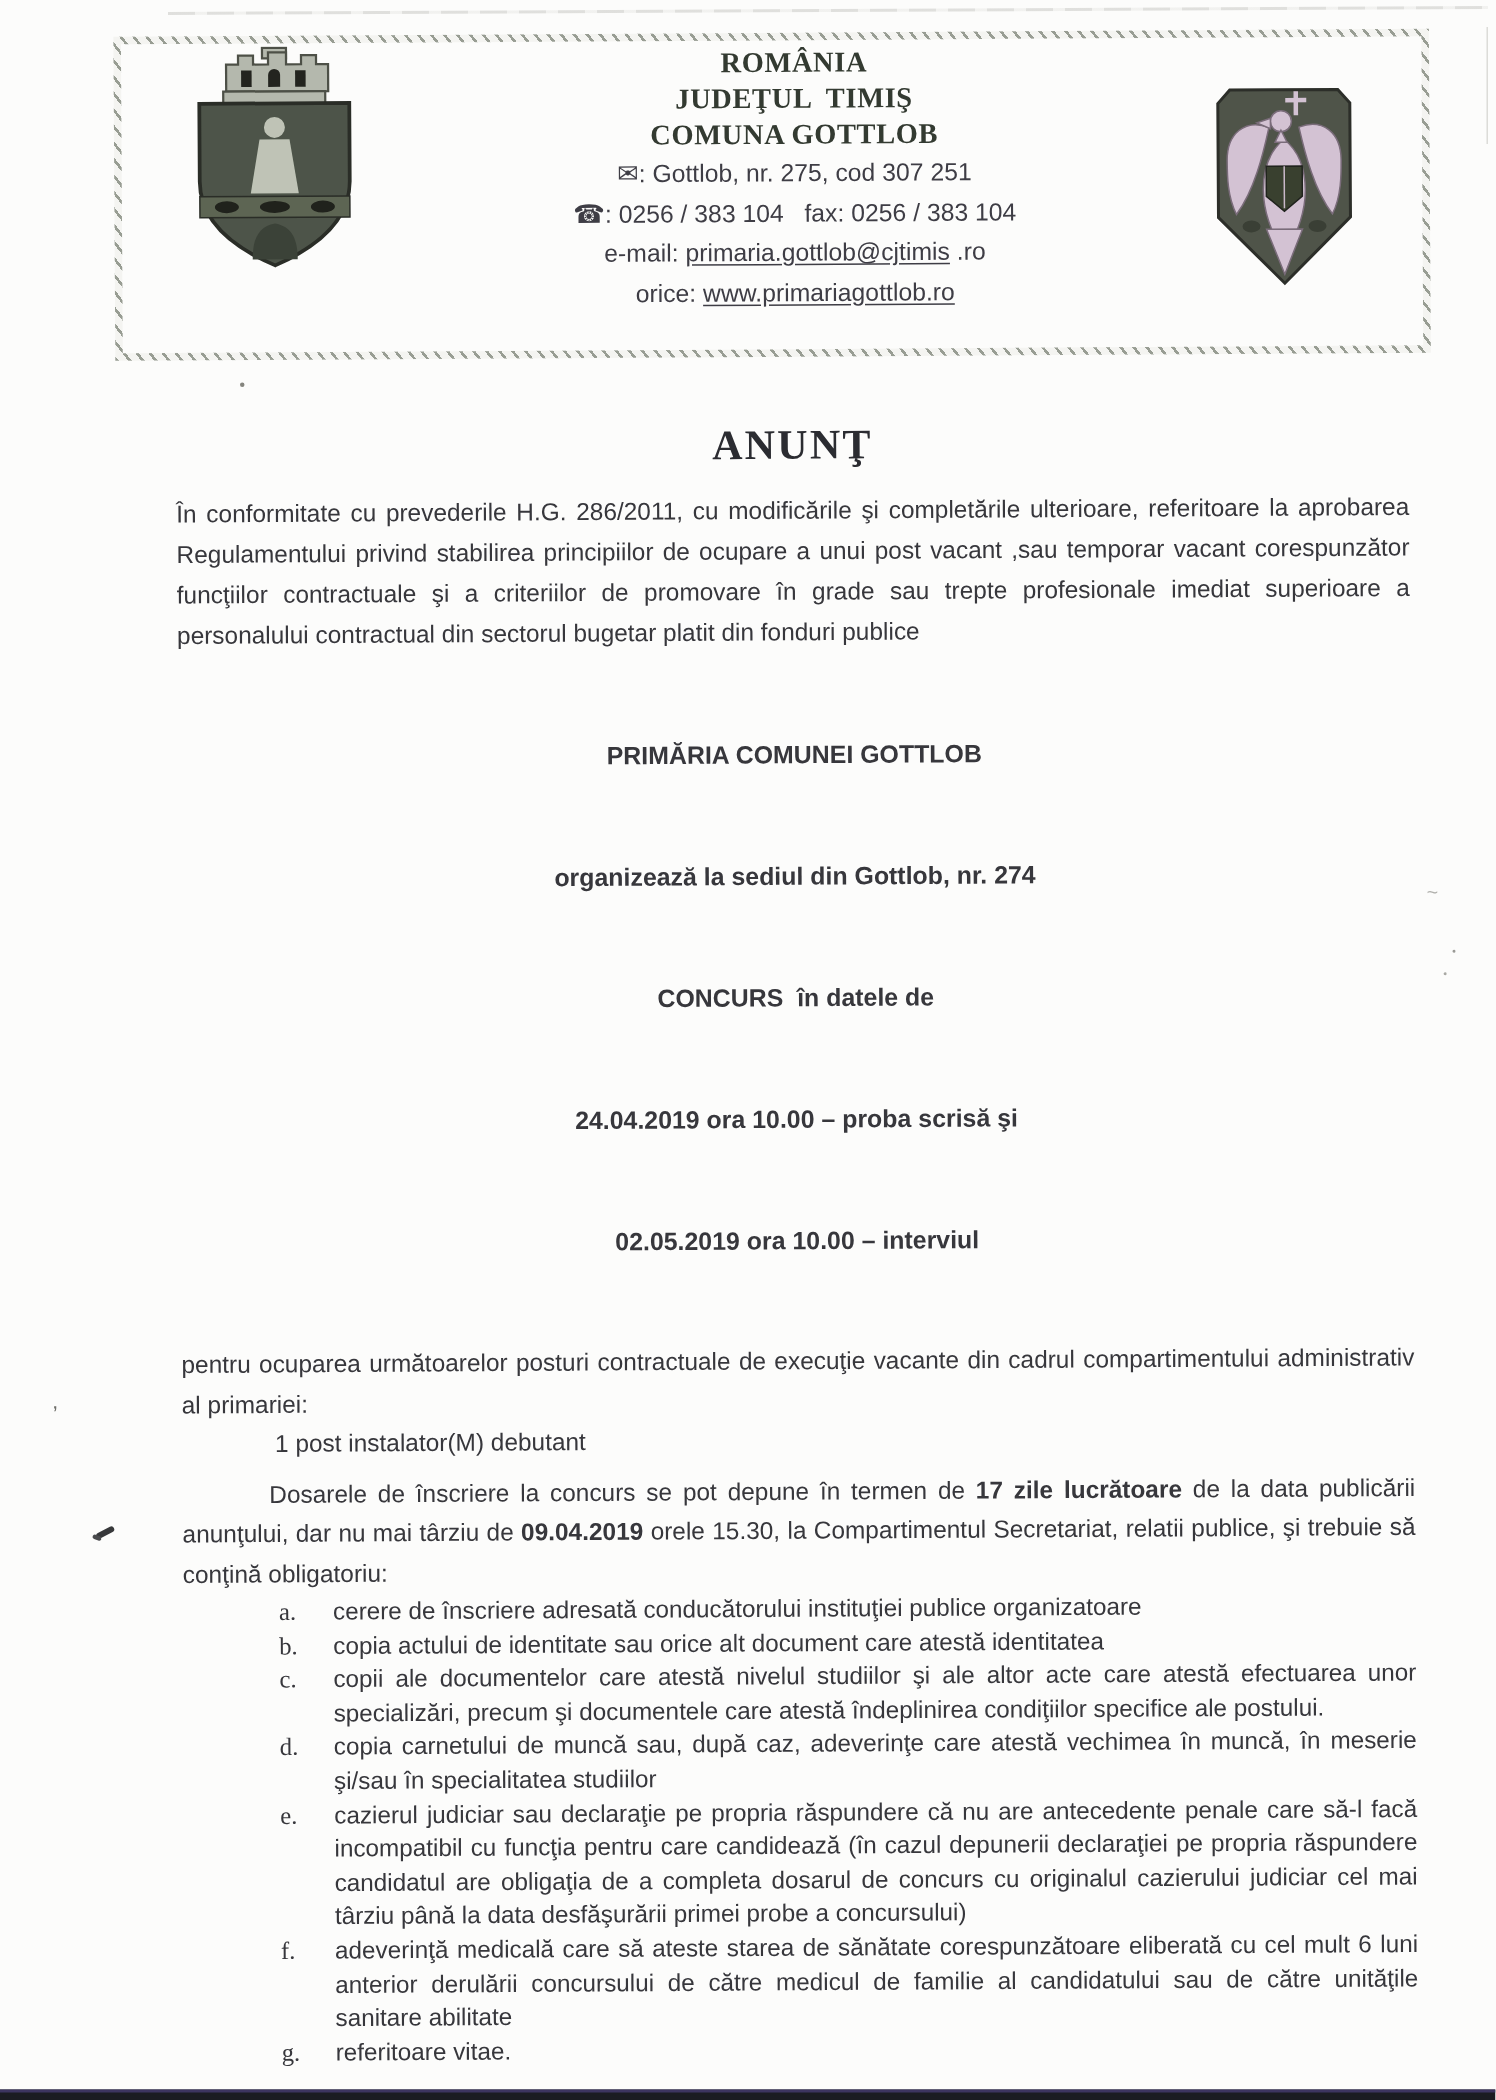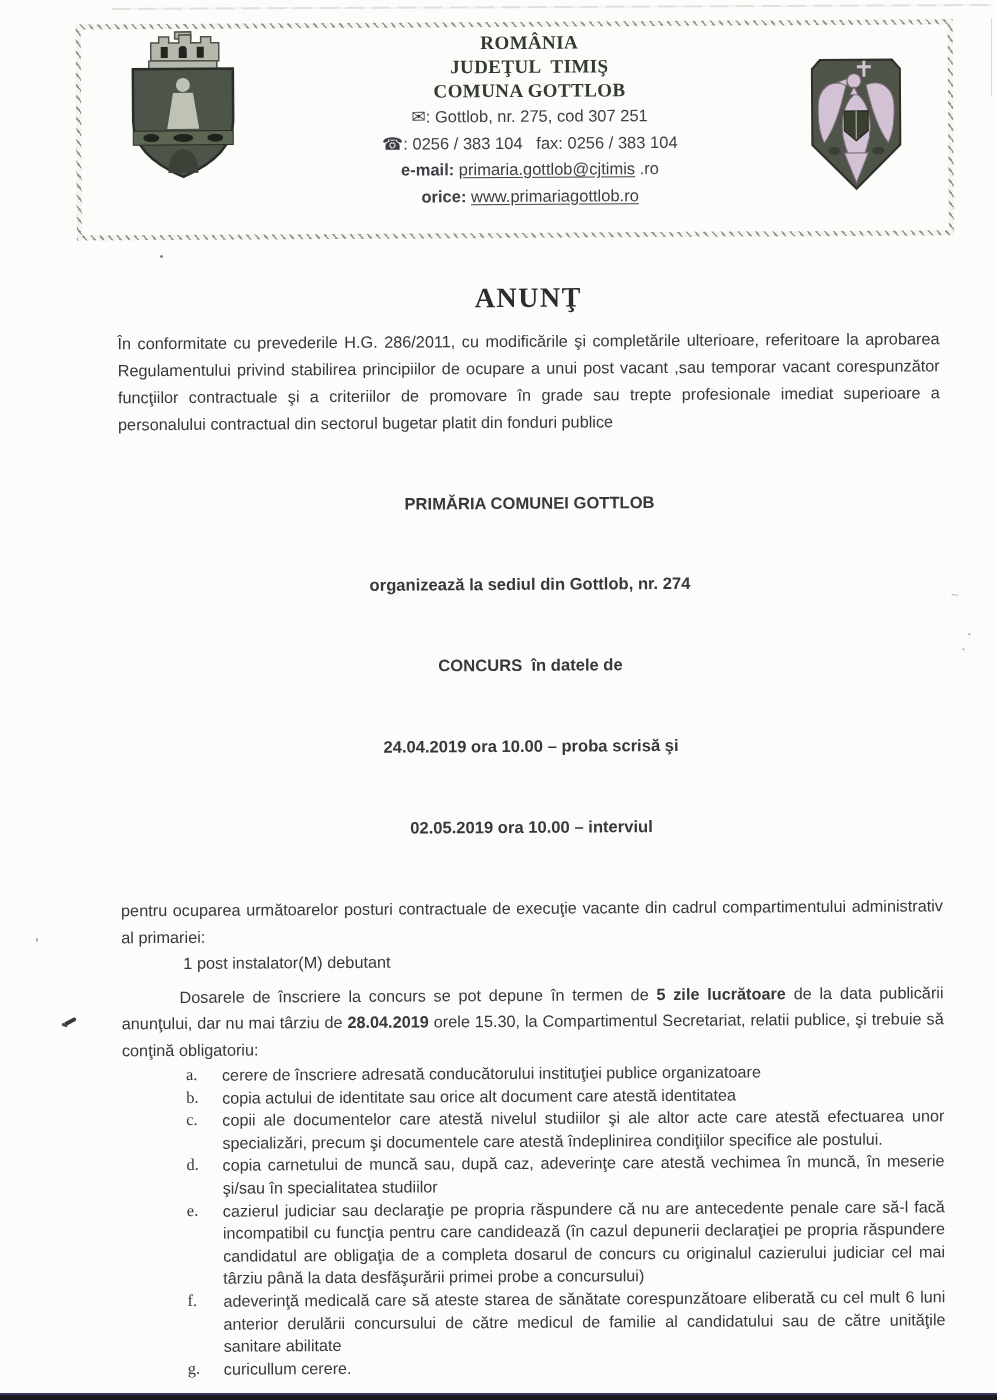--- a/index.html
+++ b/index.html
@@ -31,7 +31,7 @@
   }
   .lh-contact { font-size:16.5px; line-height:26.5px; color:#3e3d45; white-space:pre-wrap; }
   .lh-contact .glyph { font-family:"DejaVu Sans", sans-serif; font-size:17px; }
-  .lh-contact b { font-weight:bold; }
+  .lh-contact b { font-weight:normal; }
   .lh-link { color:#3e3d45; text-decoration:underline; text-underline-offset:2px; cursor:pointer; }
 
   

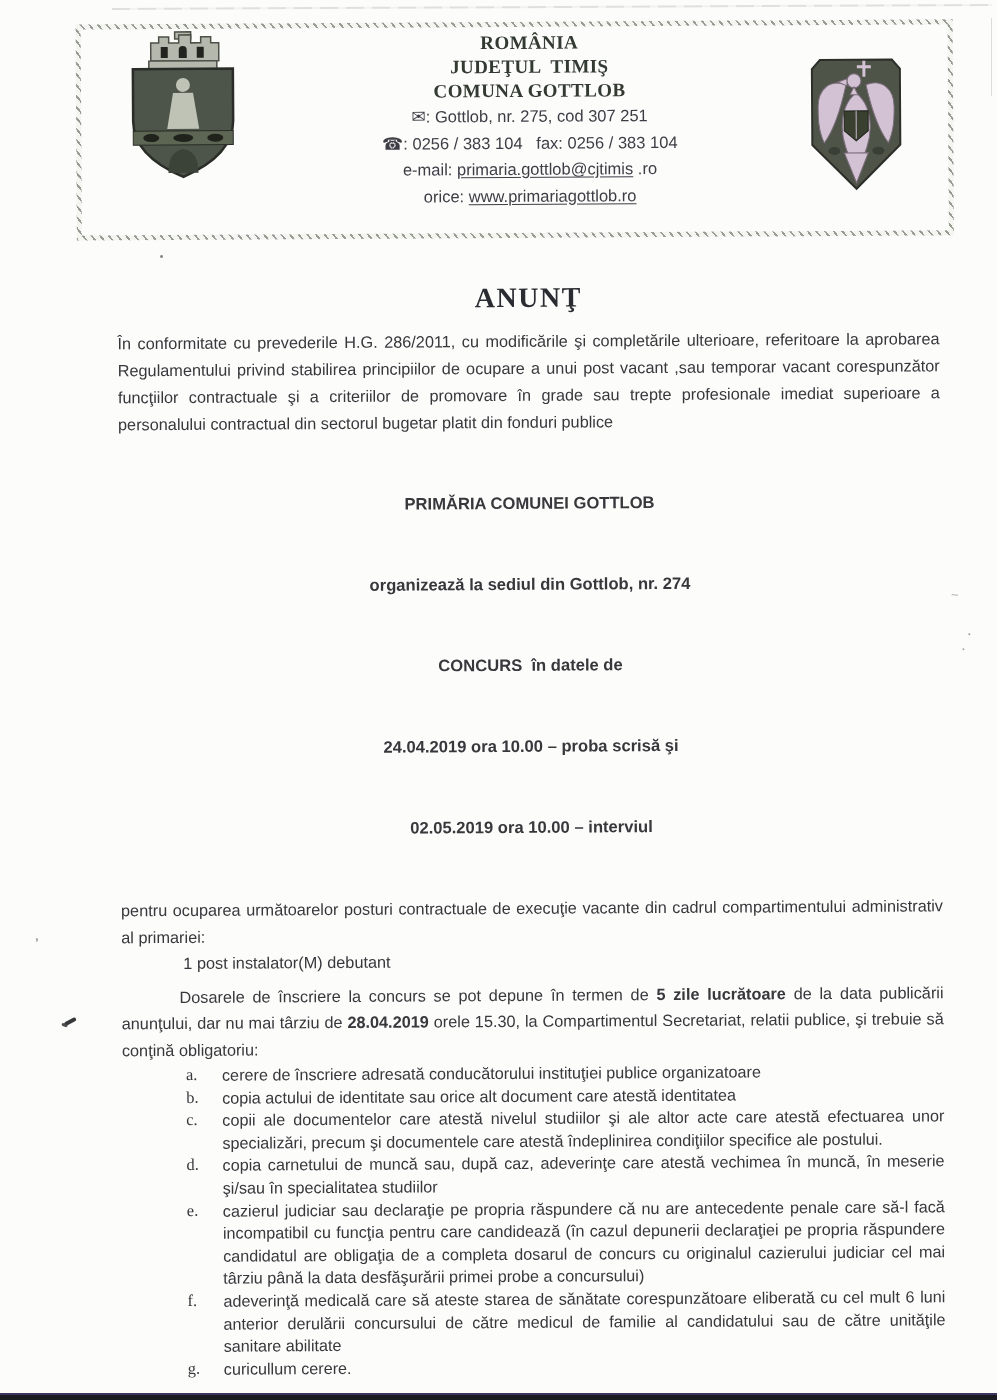--- a/index.html
+++ b/index.html
@@ -155,7 +155,7 @@
     <p class="para-mid just">pentru ocuparea următoarelor posturi contractuale de execuţie vacante din cadrul compartimentului administrativ al primariei:</p>
     <p class="post-item">1 post instalator(M) debutant</p>
 
-    <p class="para-mid just dosare"><span>Dosarele de înscriere la concurs se pot depune în termen de </span><b>5 zile lucrătoare</b><span> de la data publicării anunţului, dar nu mai târziu de </span><b>28.04.2019</b><span> orele 15.30, la Compartimentul Secretariat, relatii publice, şi trebuie să conţină obligatoriu:</span></p>
+    <p class="para-mid just dosare"><span>Dosarele de înscriere la concurs se pot depune în termen de </span><b>17 zile lucrătoare</b><span> de la data publicării anunţului, dar nu mai târziu de </span><b>28.04.2019</b><span> orele 15.30, la Compartimentul Secretariat, relatii publice, şi trebuie să conţină obligatoriu:</span></p>
 
     <div class="doclist">
       <div class="li"><span class="marker">a.</span><span>cerere de înscriere adresată conducătorului instituţiei publice organizatoare</span></div>

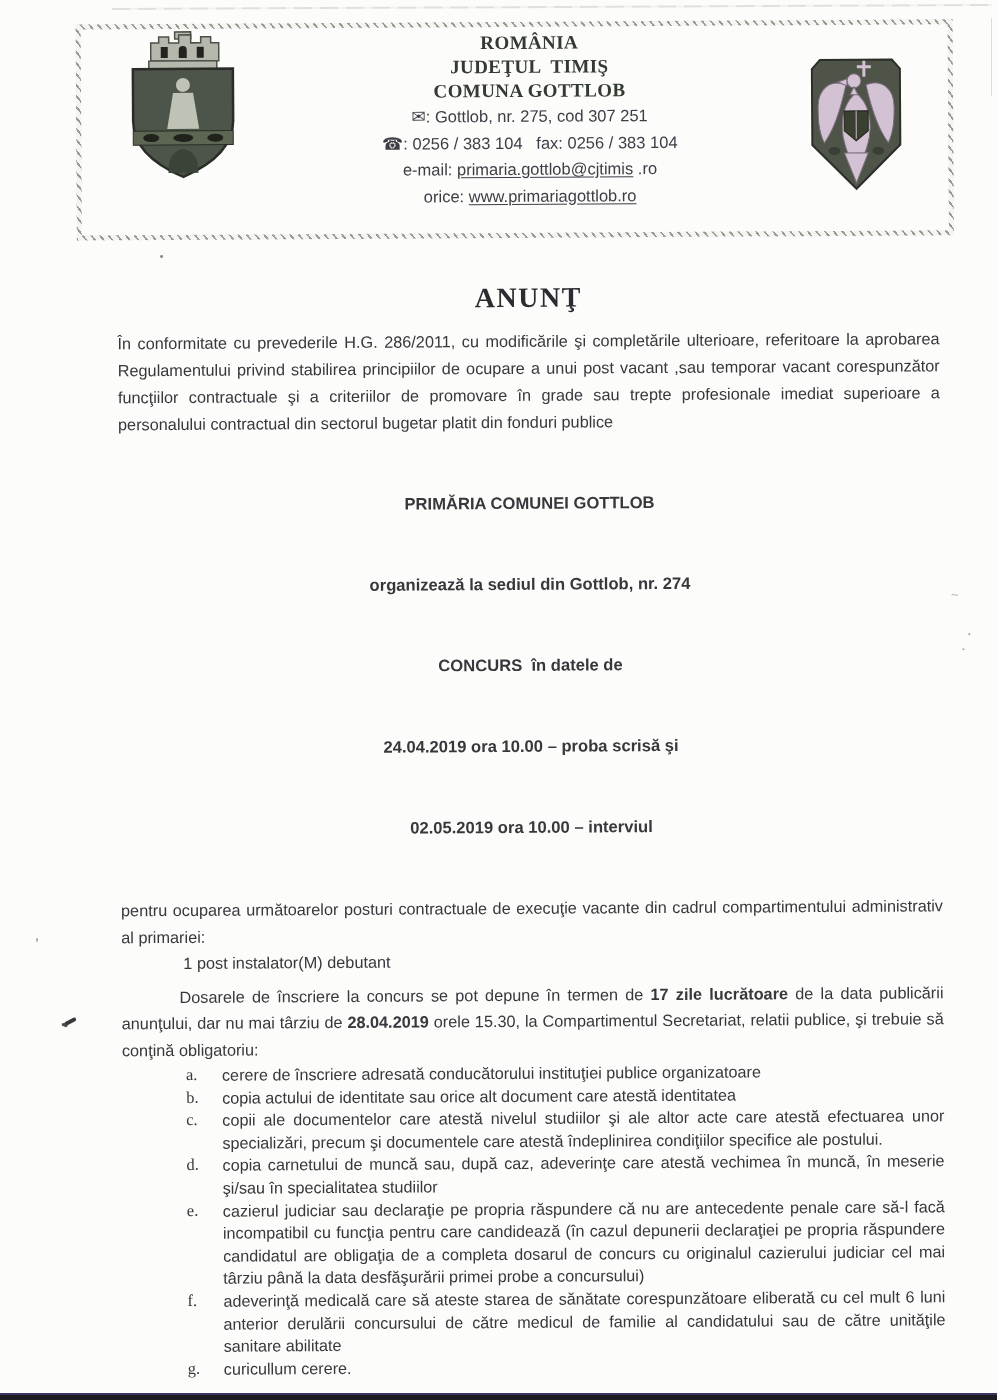--- a/index.html
+++ b/index.html
@@ -155,7 +155,7 @@
     <p class="para-mid just">pentru ocuparea următoarelor posturi contractuale de execuţie vacante din cadrul compartimentului administrativ al primariei:</p>
     <p class="post-item">1 post instalator(M) debutant</p>
 
-    <p class="para-mid just dosare"><span>Dosarele de înscriere la concurs se pot depune în termen de </span><b>17 zile lucrătoare</b><span> de la data publicării anunţului, dar nu mai târziu de </span><b>28.04.2019</b><span> orele 15.30, la Compartimentul Secretariat, relatii publice, şi trebuie să conţină obligatoriu:</span></p>
+    <p class="para-mid just dosare"><span>Dosarele de înscriere la concurs se pot depune în termen de </span><b>17 zile lucrătoare</b><span> de la data publicării anunţului, dar nu mai târziu de </span><b>09.04.2019</b><span> orele 15.30, la Compartimentul Secretariat, relatii publice, şi trebuie să conţină obligatoriu:</span></p>
 
     <div class="doclist">
       <div class="li"><span class="marker">a.</span><span>cerere de înscriere adresată conducătorului instituţiei publice organizatoare</span></div>

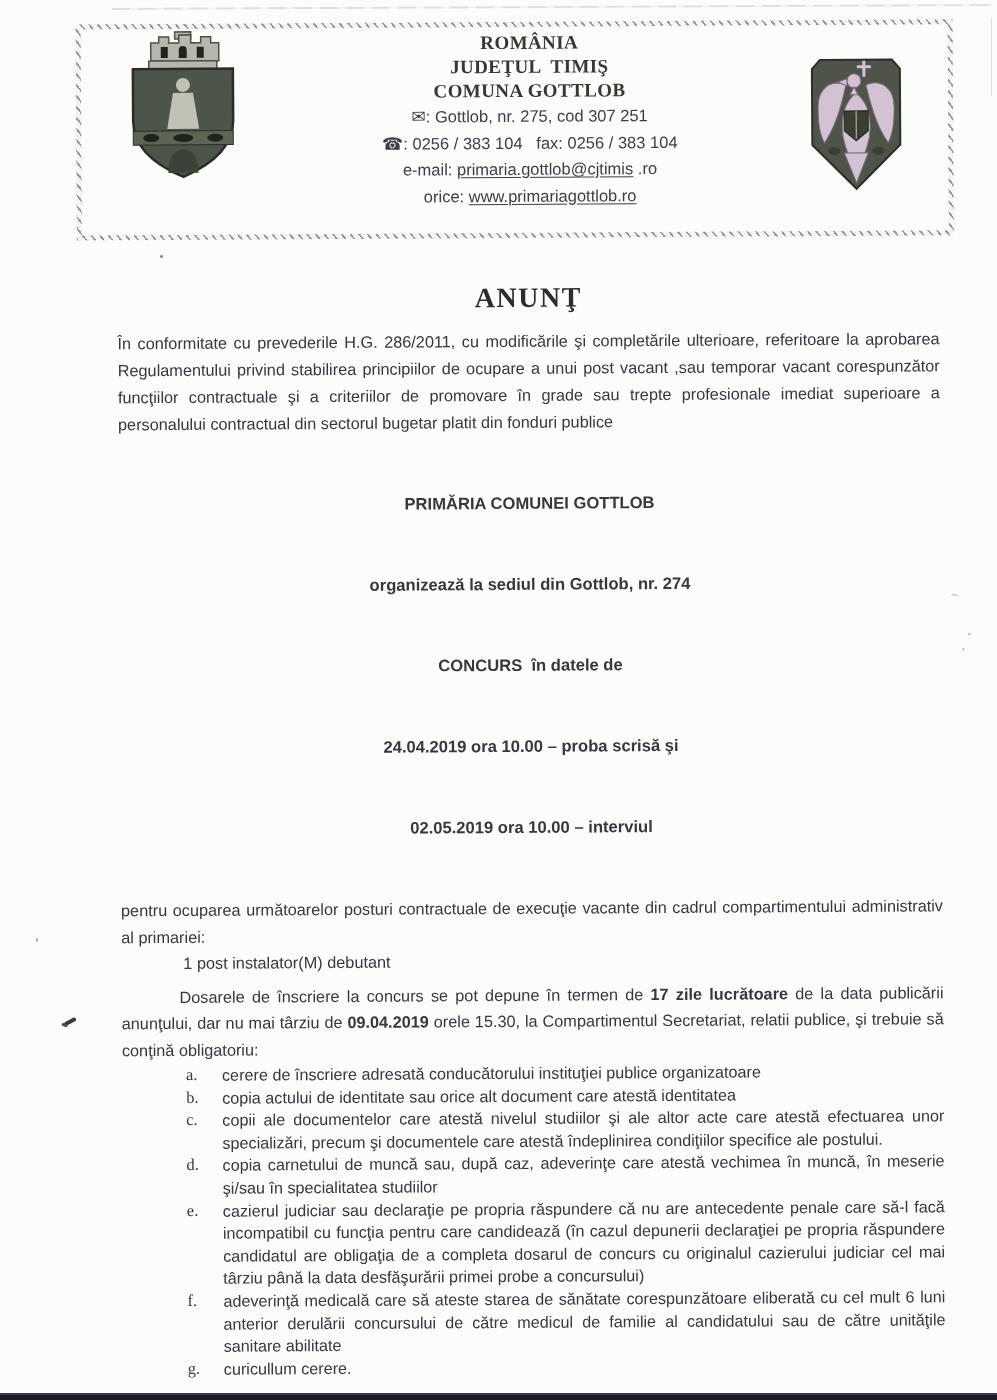--- a/index.html
+++ b/index.html
@@ -164,7 +164,7 @@
       <div class="li"><span class="marker">d.</span><span>copia carnetului de muncă sau, după caz, adeverinţe care atestă vechimea în muncă, în meserie şi/sau în specialitatea studiilor</span></div>
       <div class="li"><span class="marker">e.</span><span>cazierul judiciar sau declaraţie pe propria răspundere că nu are antecedente penale care  să-l facă incompatibil cu funcţia pentru care candidează (în cazul depunerii declaraţiei pe propria răspundere candidatul are obligaţia de a completa dosarul de concurs cu originalul cazierului judiciar cel mai târziu până la data desfăşurării primei probe a concursului)</span></div>
       <div class="li"><span class="marker">f.</span><span>adeverinţă medicală care să ateste starea de sănătate corespunzătoare eliberată cu cel mult 6 luni anterior derulării concursului de către medicul de familie al candidatului sau de către unităţile sanitare abilitate</span></div>
-      <div class="li"><span class="marker">g.</span><span>curicullum cerere.</span></div>
+      <div class="li"><span class="marker">g.</span><span>referitoare vitae.</span></div>
     </div>
 
     <p class="para-mid just actele">Actele prevăzute la lit.  b, c și d vor fi prezentate şi în original în vederea verificării conformităţii copiilor cu acestea.</p>

